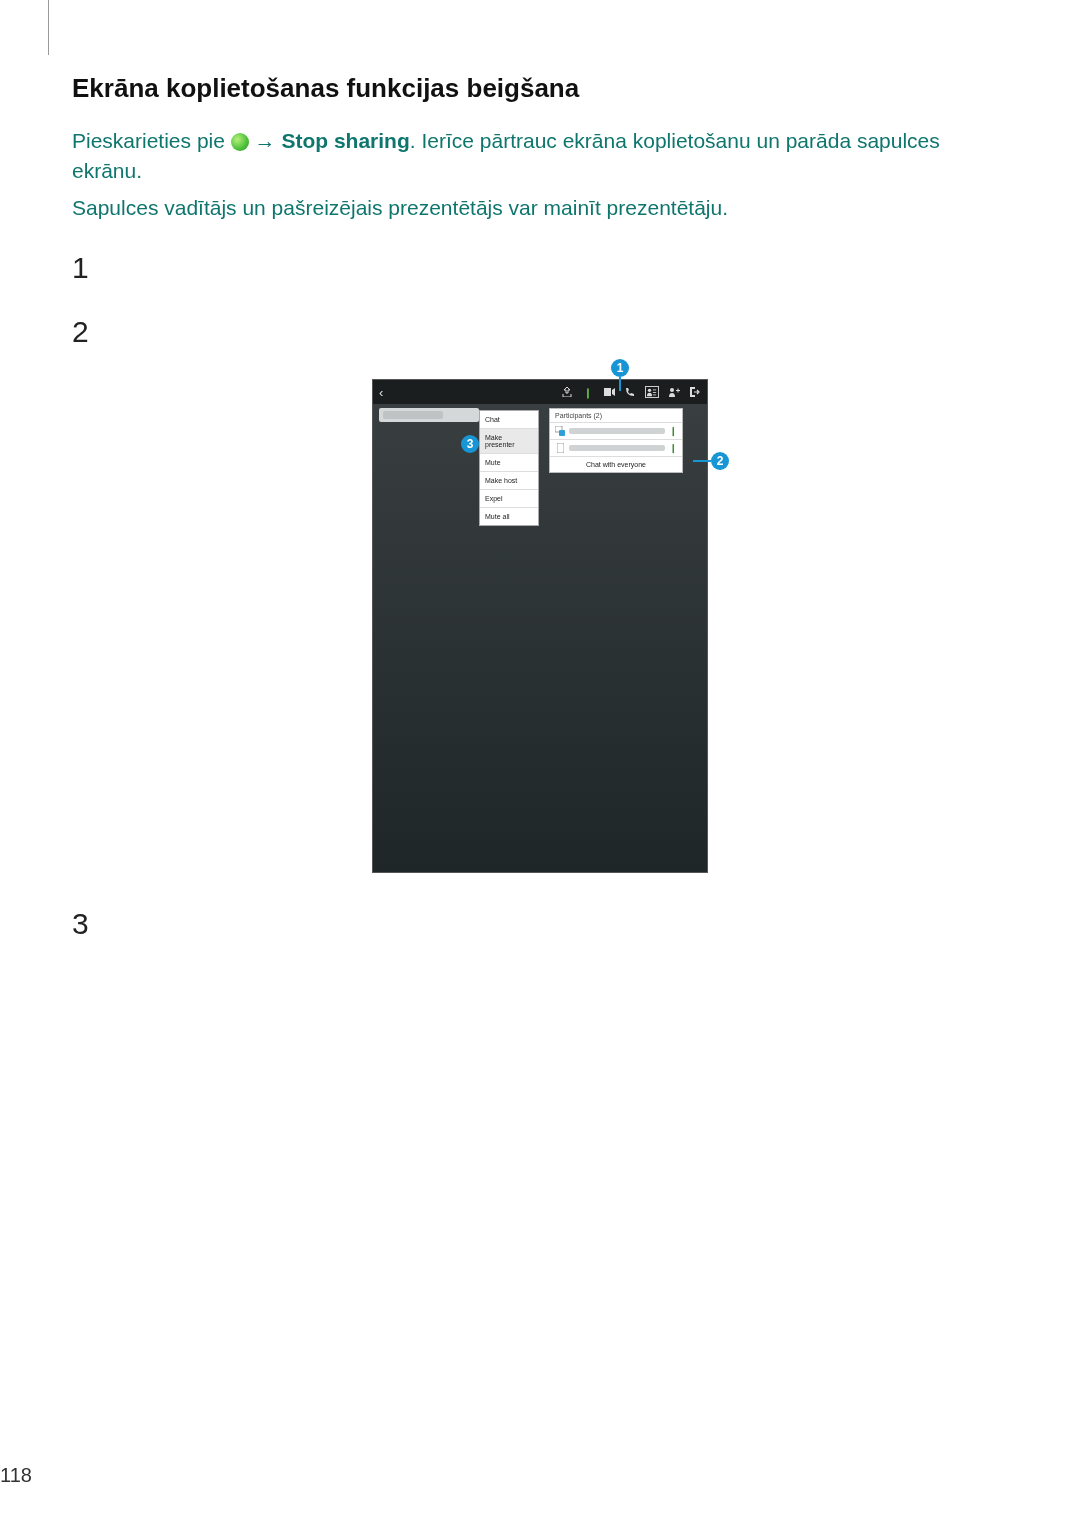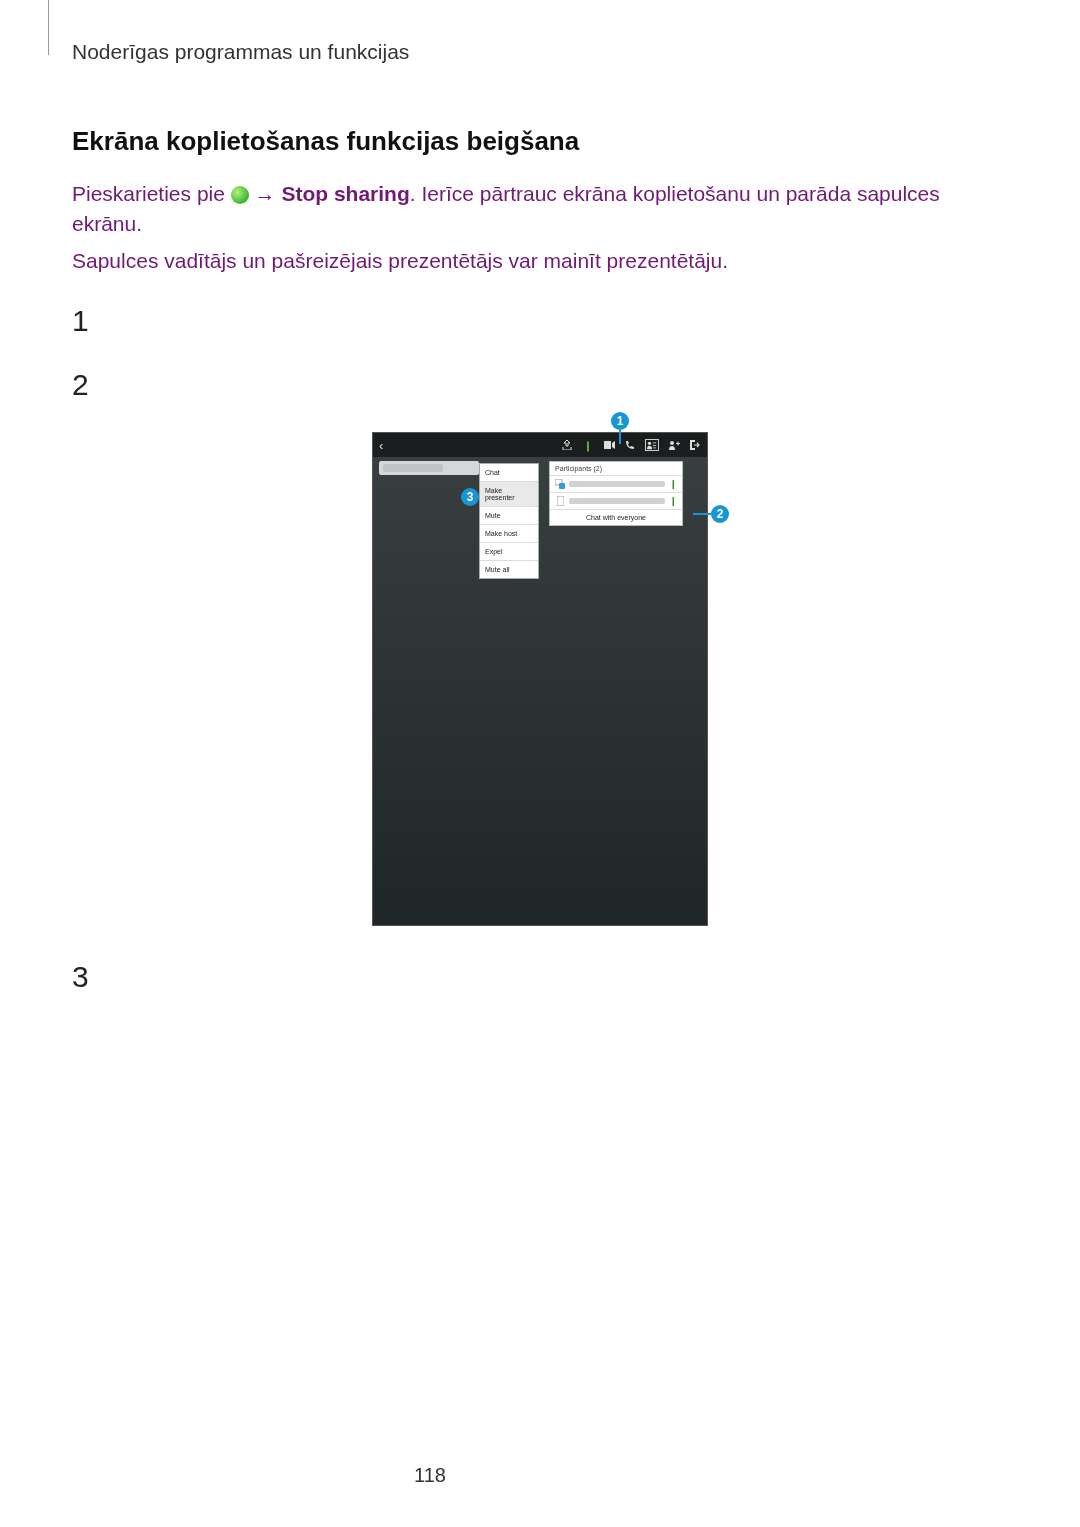--- a/index.html
+++ b/index.html
@@ -240,7 +240,6 @@
 <div class="page-border-left"></div>
 
 <div class="content">
-  <div class="header-text">Noderīgas programmas un funkcijas</div>
 
   <div class="h2">Ekrāna koplietošanas funkcijas beigšana</div>
   <p class="para">

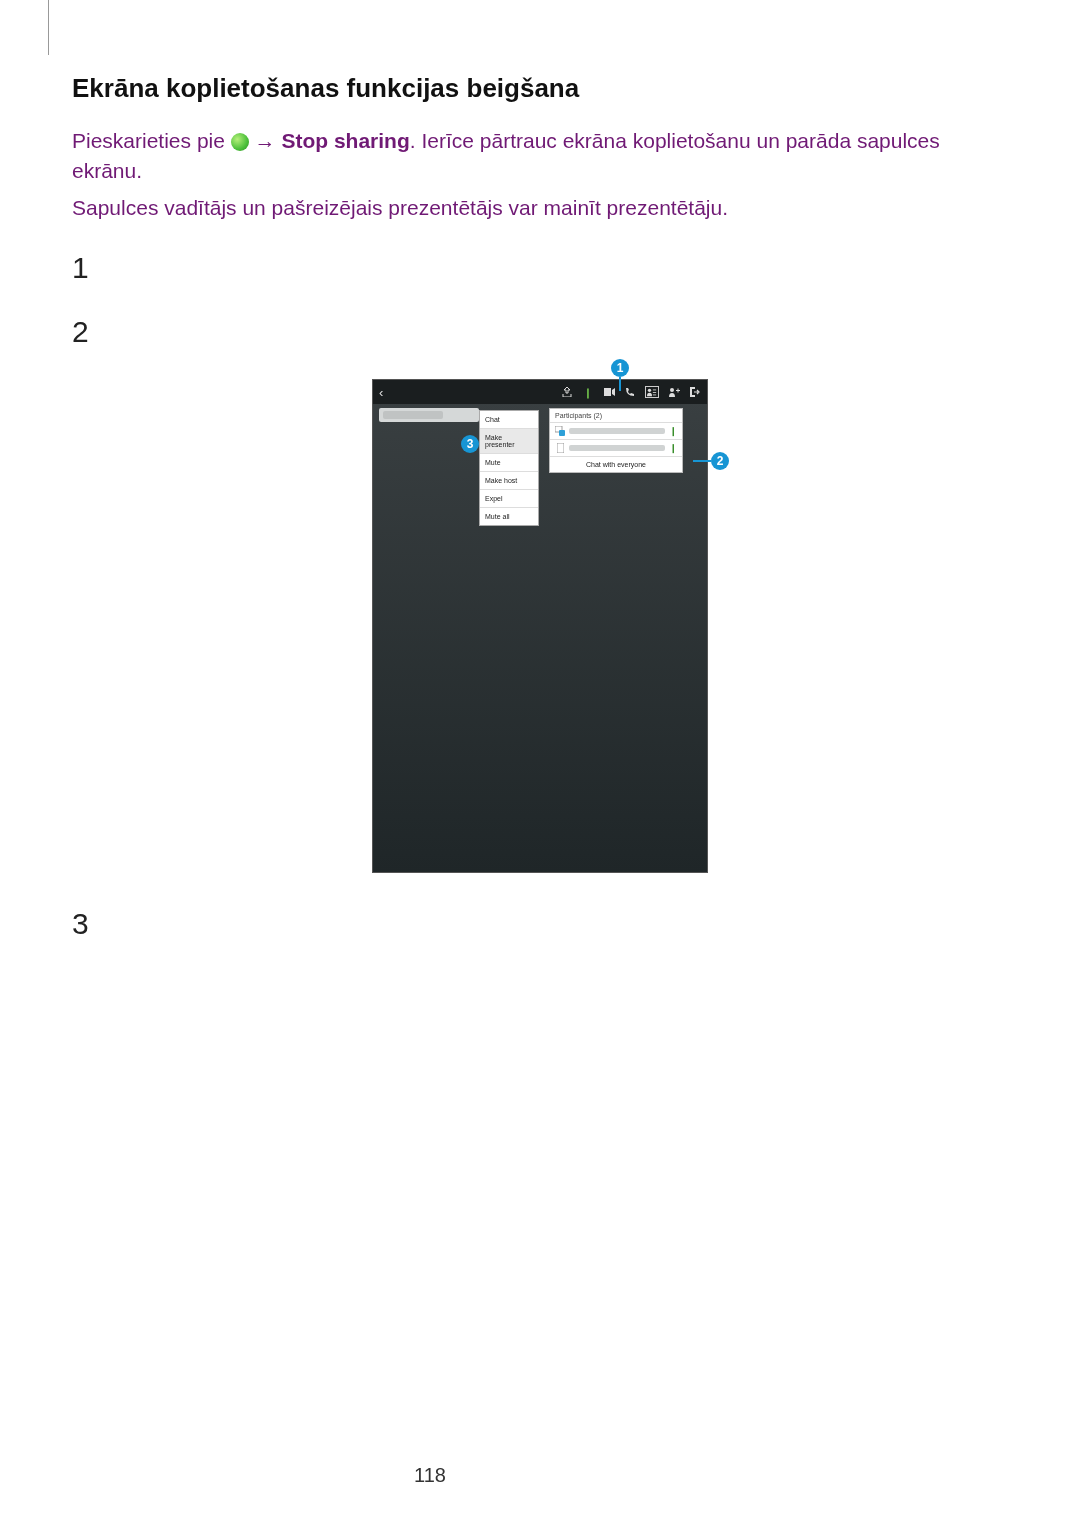--- a/index.html
+++ b/index.html
@@ -38,7 +38,7 @@
   .para {
     font-size: 21px;
     line-height: 1.45;
-    color: #701a75;
+    color: #0f766e;
     margin-bottom: 6px;
   }
   .inline-icon {

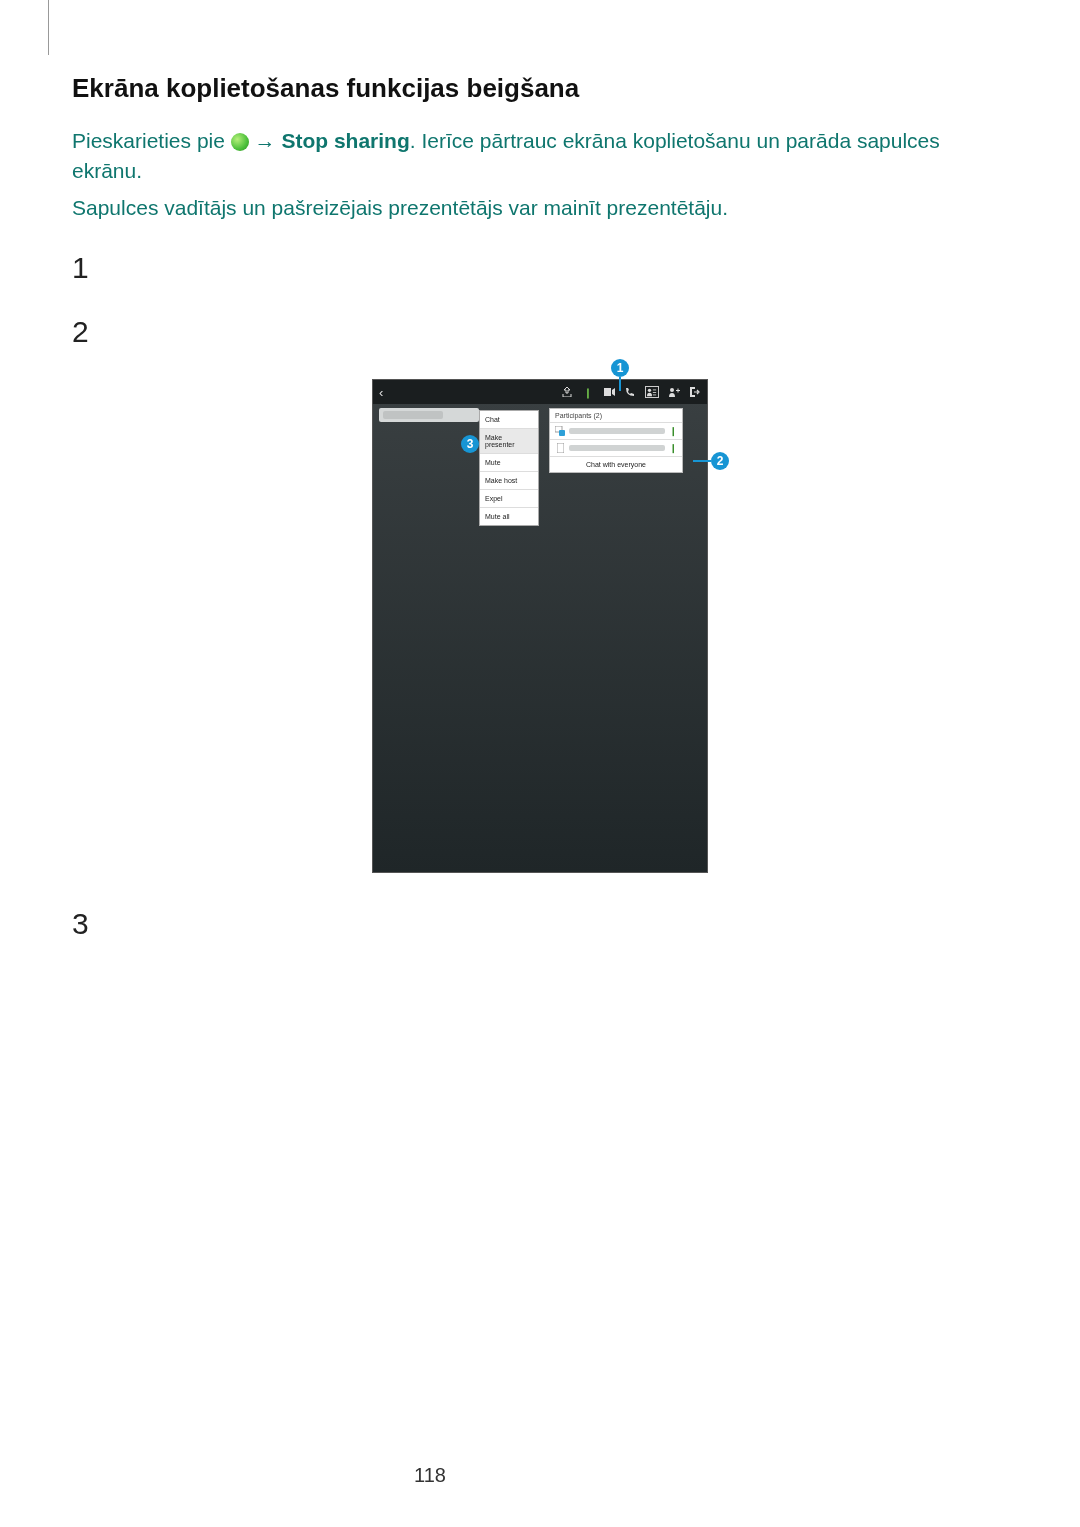--- a/index.html
+++ b/index.html
@@ -221,7 +221,7 @@
     bottom: 40px;
     left: 0;
     width: 860px;
-    text-align: center;
+    text-align: left;
     font-size: 20px;
     color: #333;
   }

